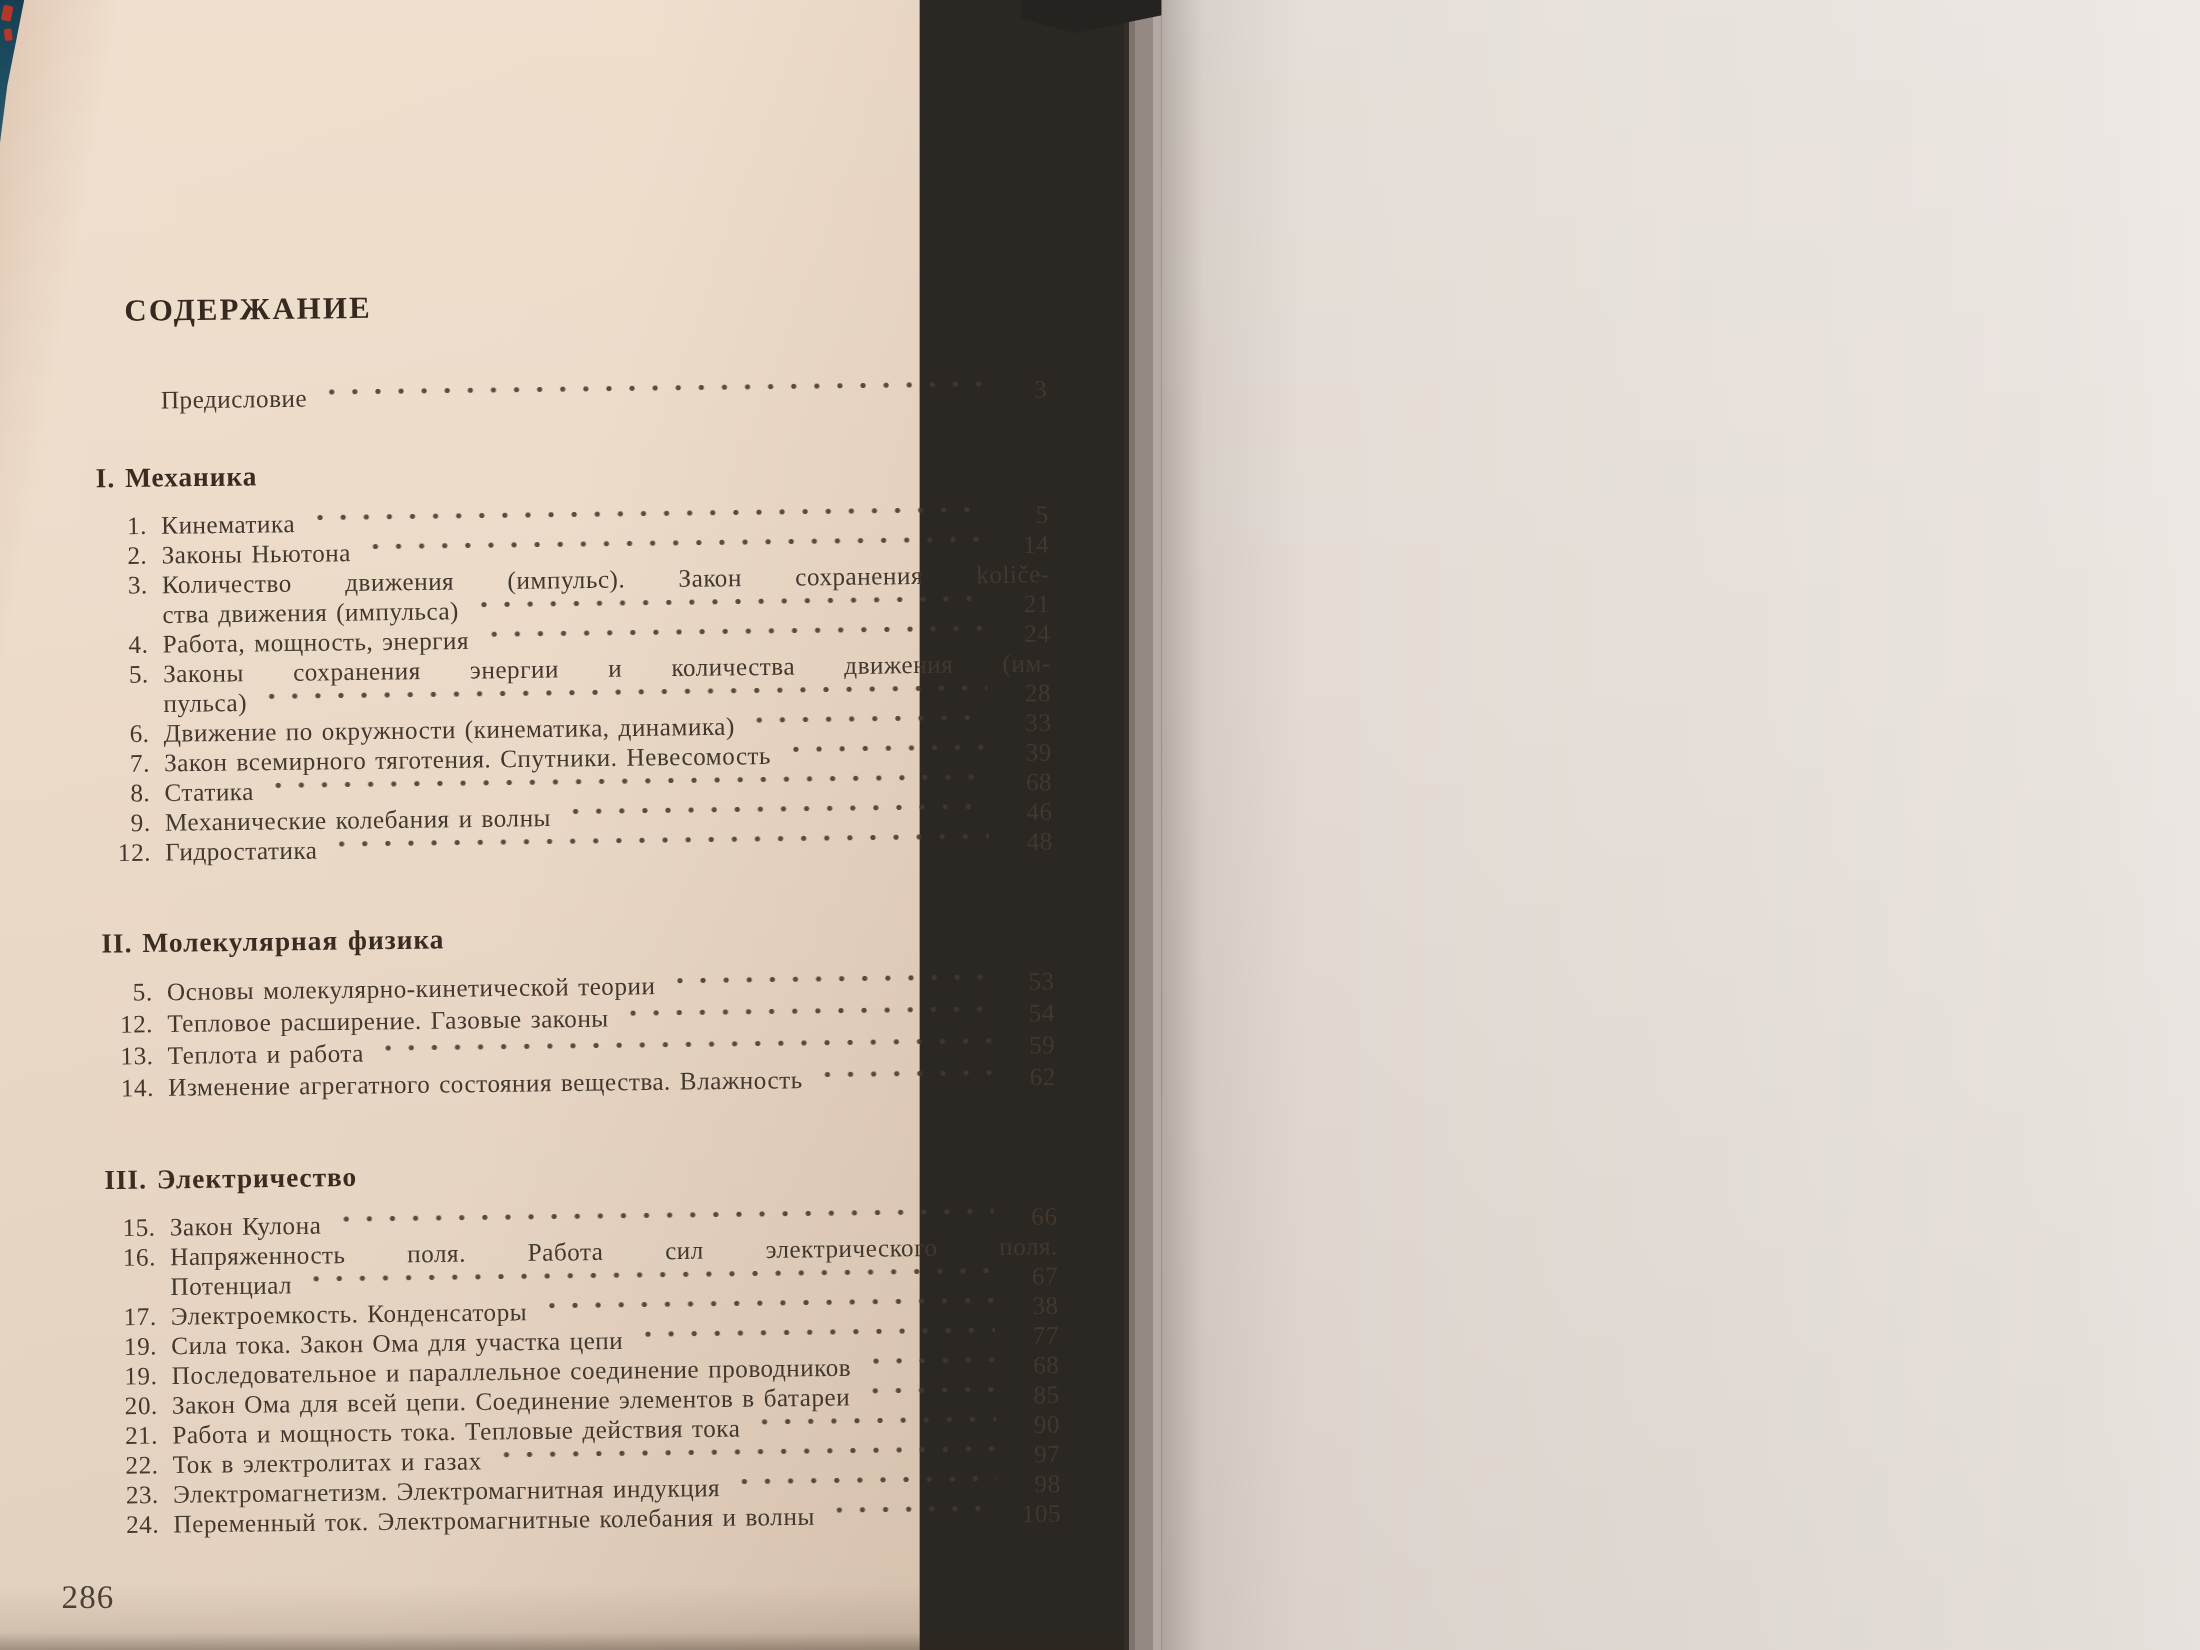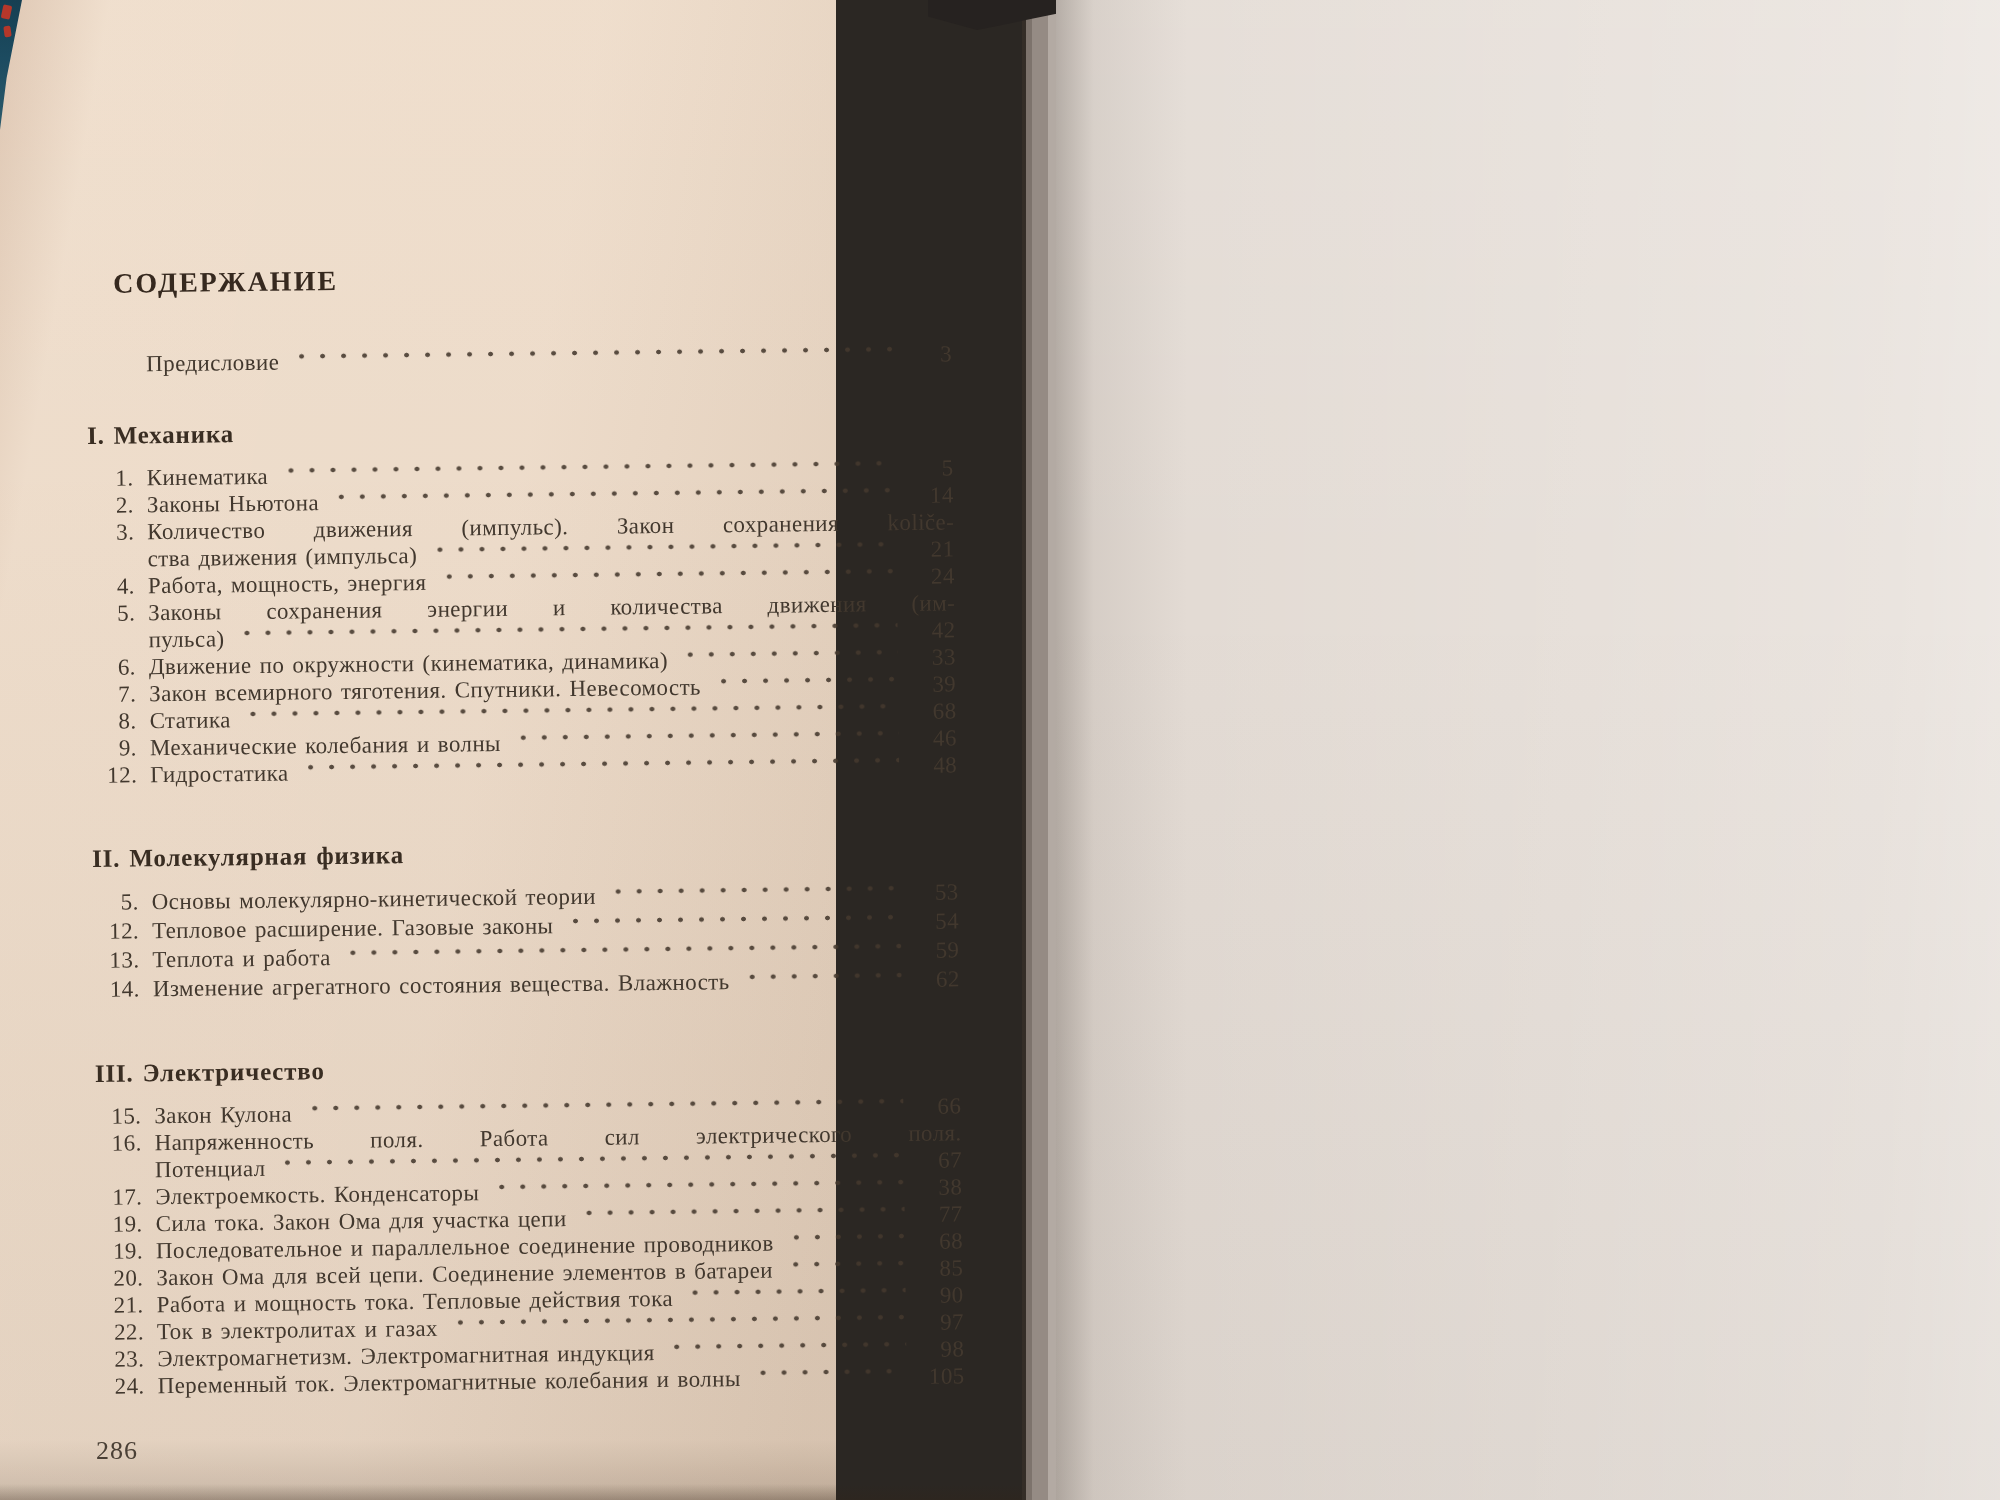--- a/index.html
+++ b/index.html
@@ -172,7 +172,7 @@
                     <div class="lineflex">
                       <span class="t">пульса)</span>
                       <span class="leader"></span>
-                      <span class="pg">42</span>
+                      <span class="pg">28</span>
                     </div>
                   </div>
                 </div>

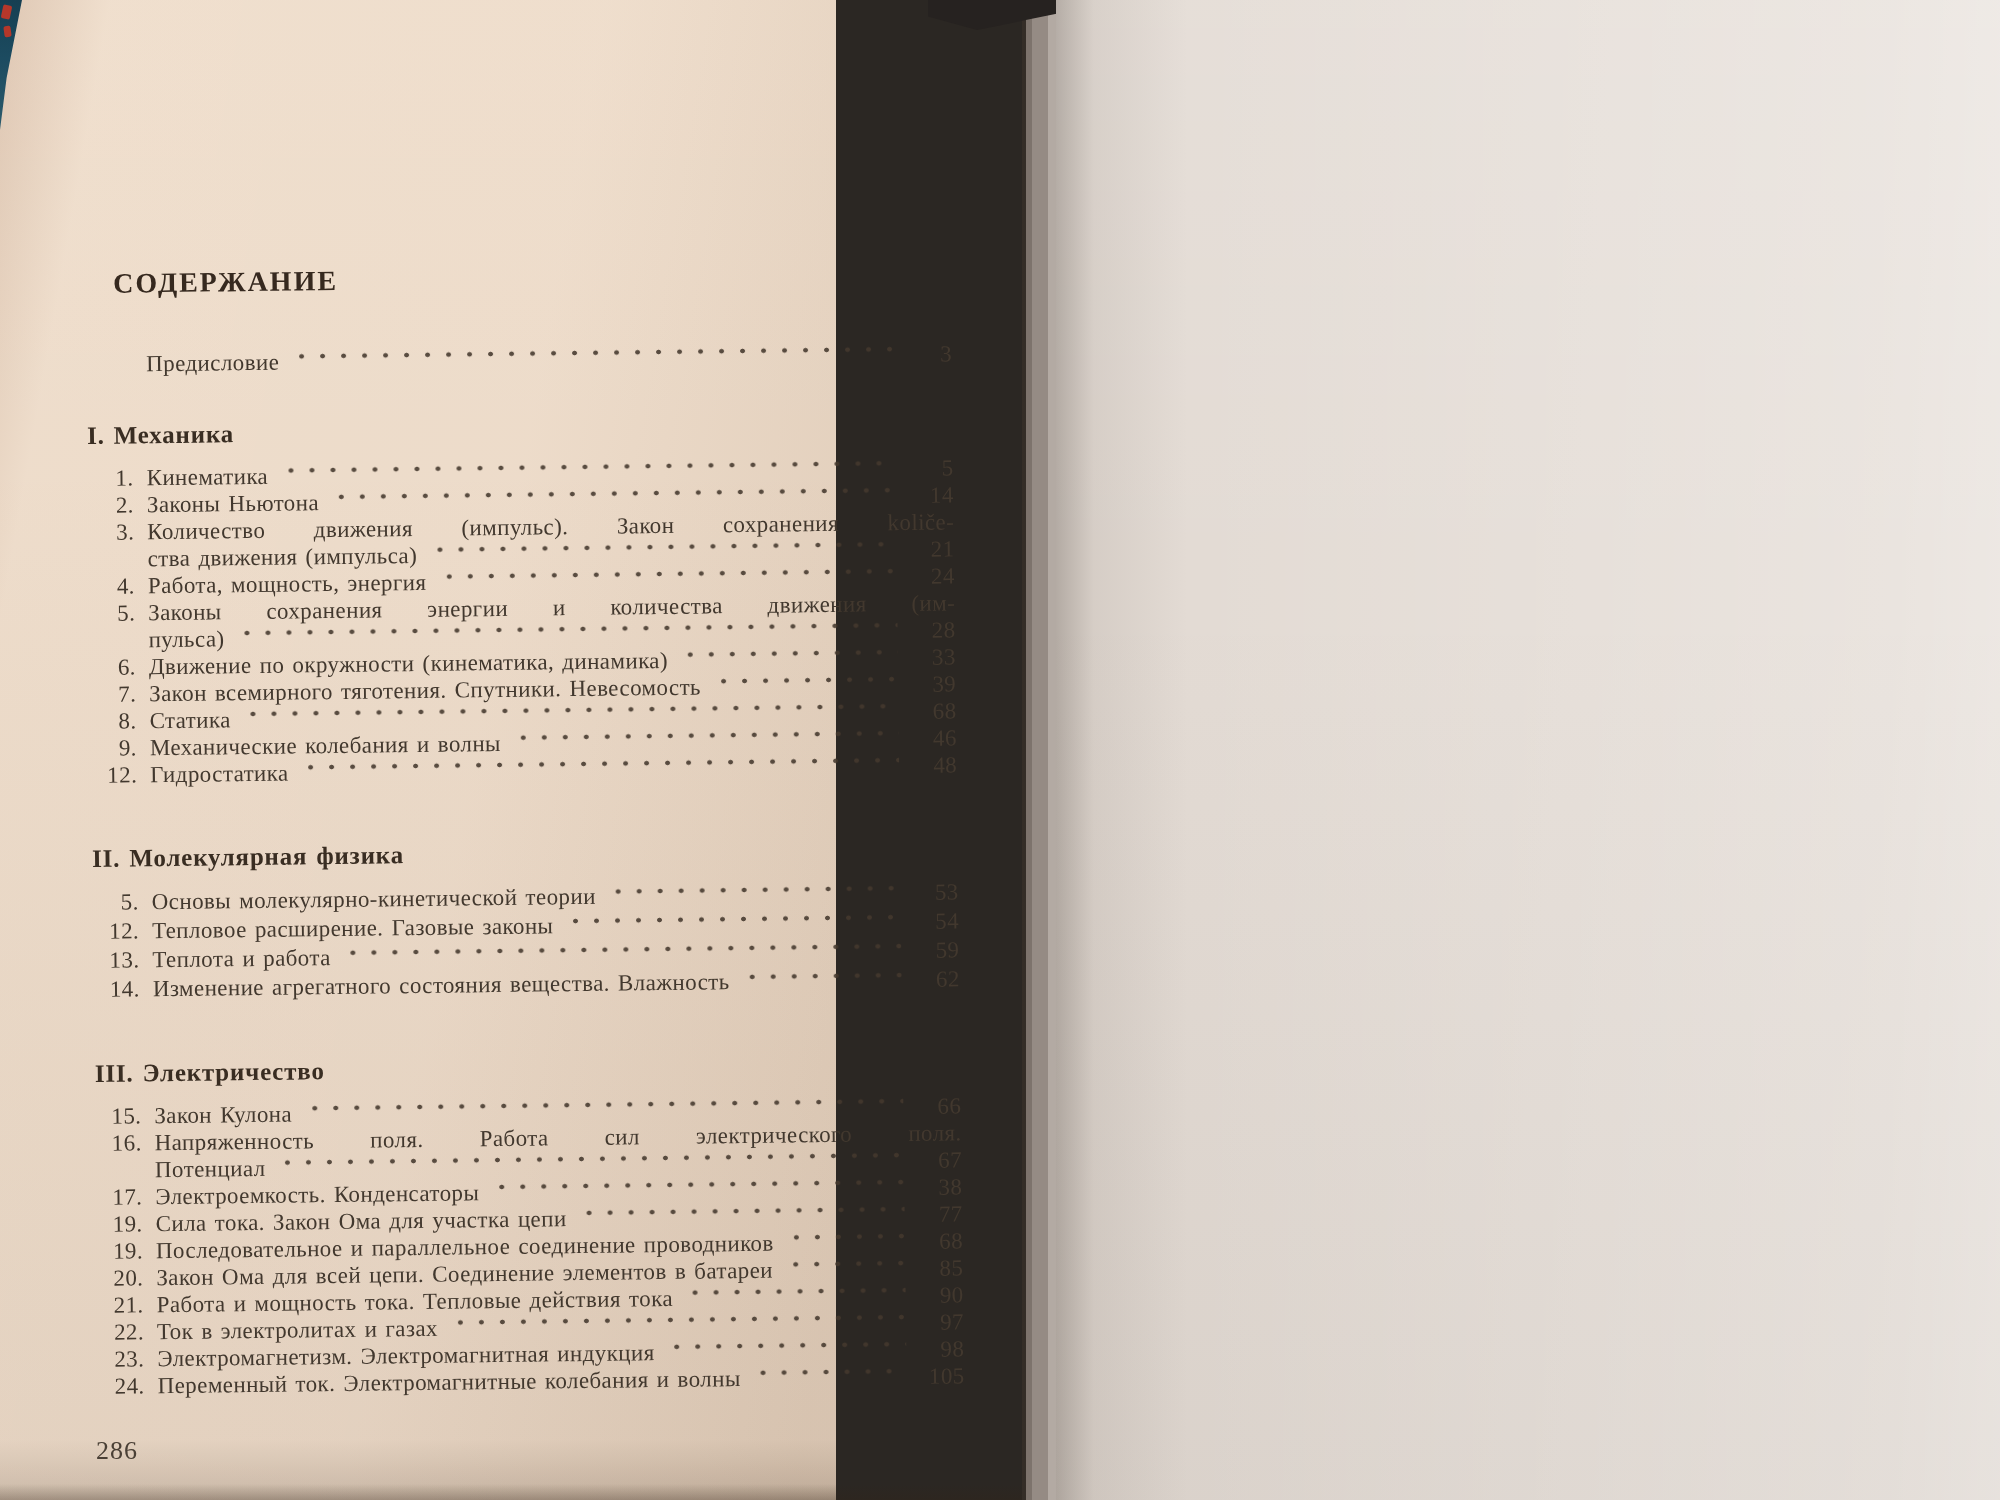--- a/index.html
+++ b/index.html
@@ -90,7 +90,7 @@
   }
   .pg{flex:0 0 50px;text-align:right;}
 
-  .folio{position:absolute;left:56px;top:1436px;font-size:26px;letter-spacing:1px;color:#4a4036;margin-left:40px;}
+  .folio{position:absolute;left:56px;top:1436px;font-size:30px;letter-spacing:1px;color:#4a4036;}
 </style>
 </head>
 <body>

